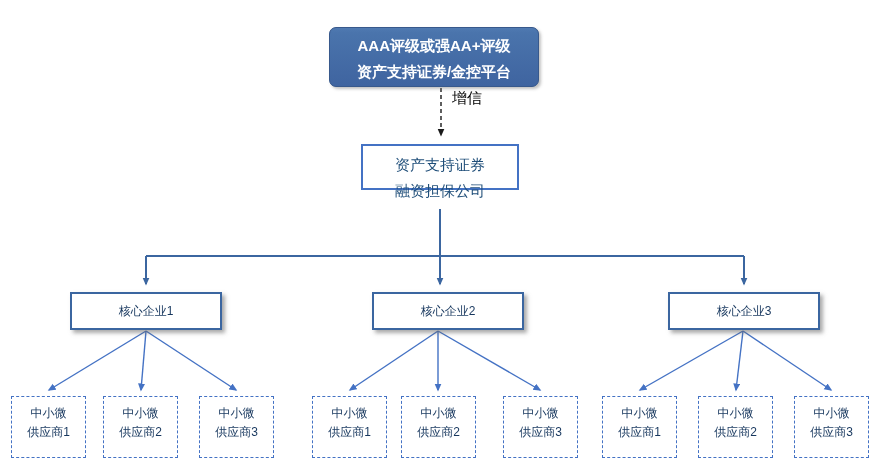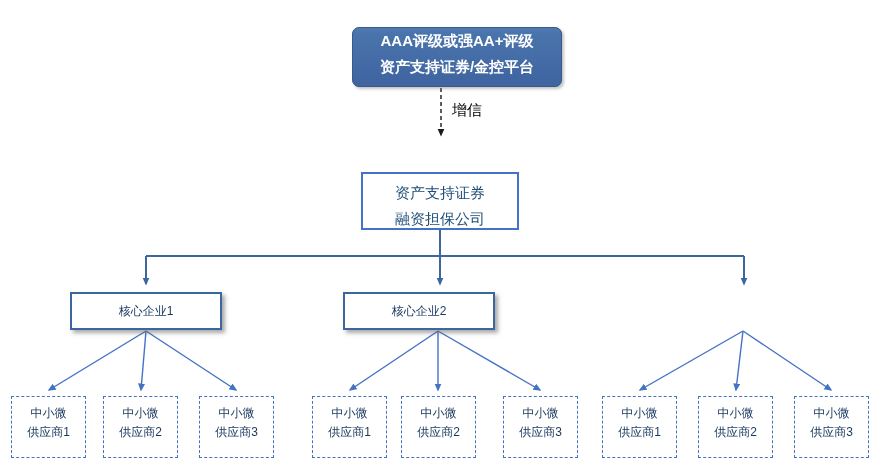--- a/index.html
+++ b/index.html
@@ -14,11 +14,12 @@
   .node{position:absolute;box-sizing:border-box;text-align:center;}
 
   .top-box{
-    left:352px;top:27px;width:210px;height:60px;
+    left:329px;top:27px;width:210px;height:60px;
     background:linear-gradient(180deg,#507ab2 0%,#4a74ac 8%,#3f64a0 100%);
     background-color:#4a74ac;
     border:1px solid #38598c;border-radius:7px;
     color:#ffffff;font-weight:bold;font-size:15px;line-height:1.75;
+    padding-top:5px;
     box-shadow:2px 2px 3px rgba(120,120,120,.45);
   }
 

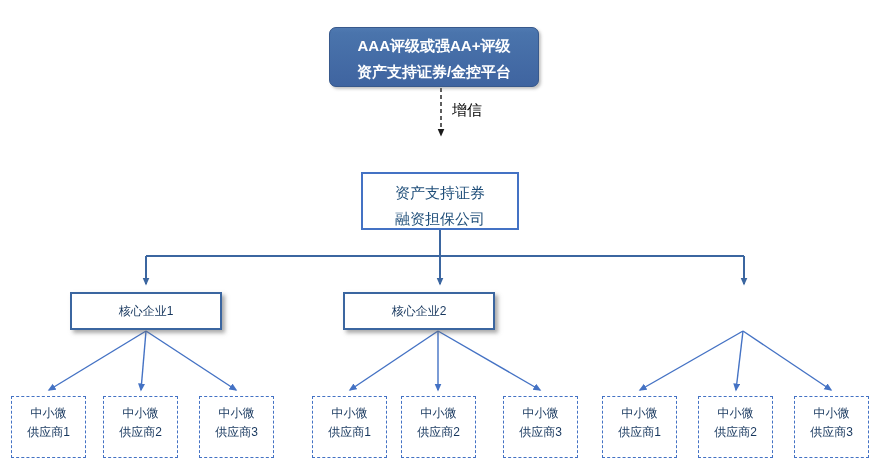--- a/index.html
+++ b/index.html
@@ -24,7 +24,7 @@
   }
 
   .credit-label{
-    position:absolute;left:452px;top:101px;
+    position:absolute;left:452px;top:89px;
     color:#000000;font-size:15px;
   }
 

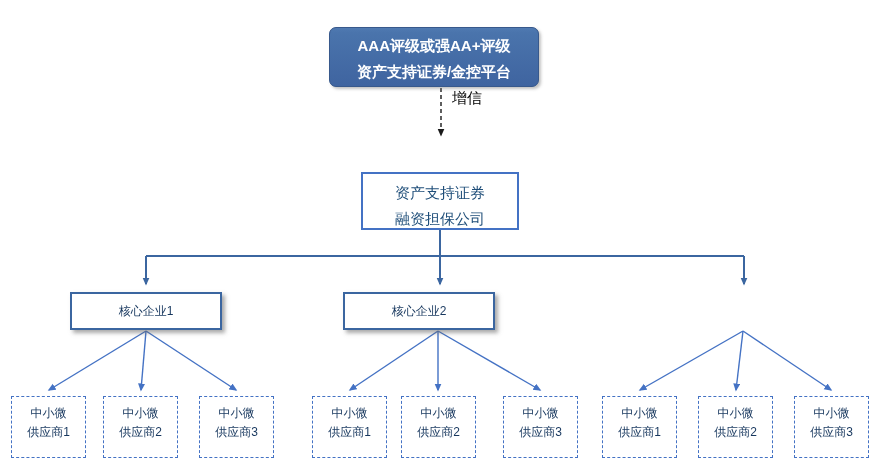--- a/index.html
+++ b/index.html
@@ -29,9 +29,9 @@
   }
 
   .plan-box{
-    left:361px;top:144px;width:158px;height:58px;
+    left:361px;top:144px;width:158px;height:46px;
     background:#ffffff;border:2px solid #4472c4;
-    color:#1f4e79;font-size:15px;line-height:1.75;padding-top:6px;margin-top:28px;
+    color:#1f4e79;font-size:15px;line-height:1.75;padding-top:6px;
   }
 
   .core-box{

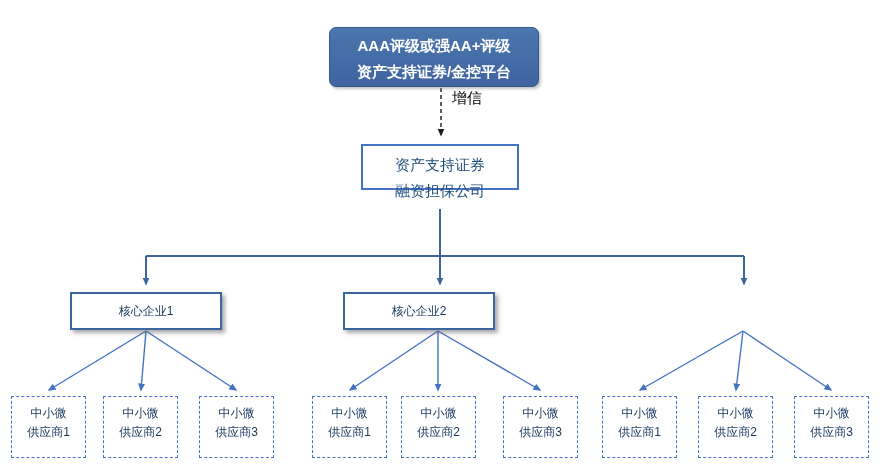--- a/index.html
+++ b/index.html
@@ -101,7 +101,7 @@
   <div class="node core-box" style="left:70px;">
     <span>核心企业1</span>
   </div>
-  <div class="node core-box" style="left:343px;">
+  <div class="node core-box" style="left:372px;">
     <span>核心企业2</span>
   </div>
 

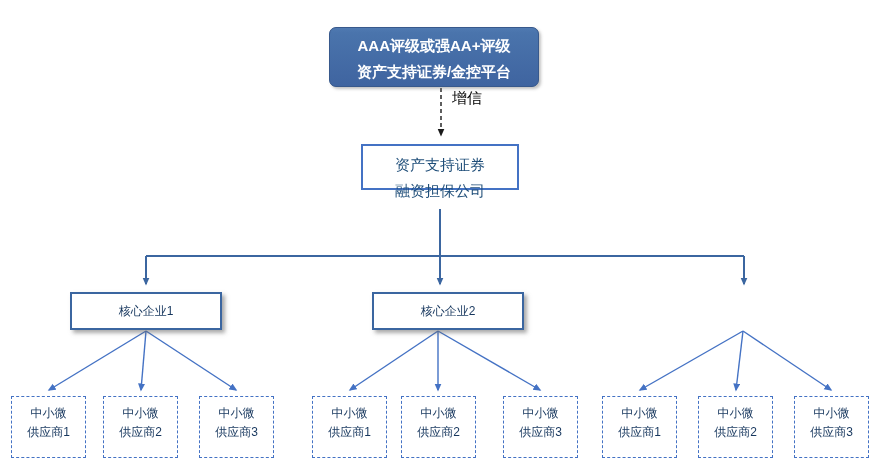--- a/index.html
+++ b/index.html
@@ -104,6 +104,9 @@
   <div class="node core-box" style="left:372px;">
     <span>核心企业2</span>
   </div>
+  <div class="node core-box" style="left:668px;">
+    <span>核心企业3</span>
+  </div>
 
   <div class="node supplier-box" style="left:11px;">
     <div>中小微</div>

